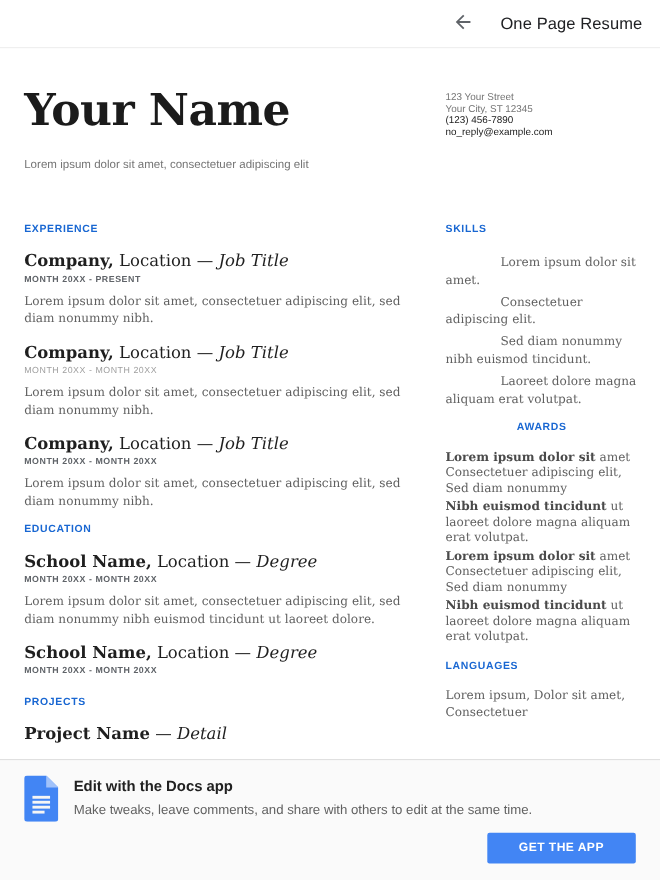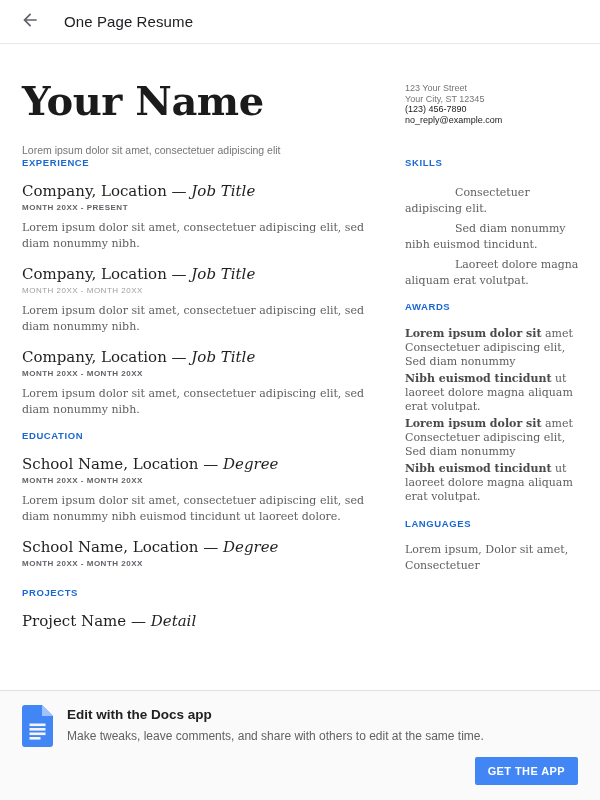--- a/index.html
+++ b/index.html
@@ -19,6 +19,7 @@
     padding:0 16px;
     background:#fff;
     border-bottom:1px solid #e8e8e8;
+    justify-content:flex-end;
   }
   .back-btn {
     width:28px; height:28px;

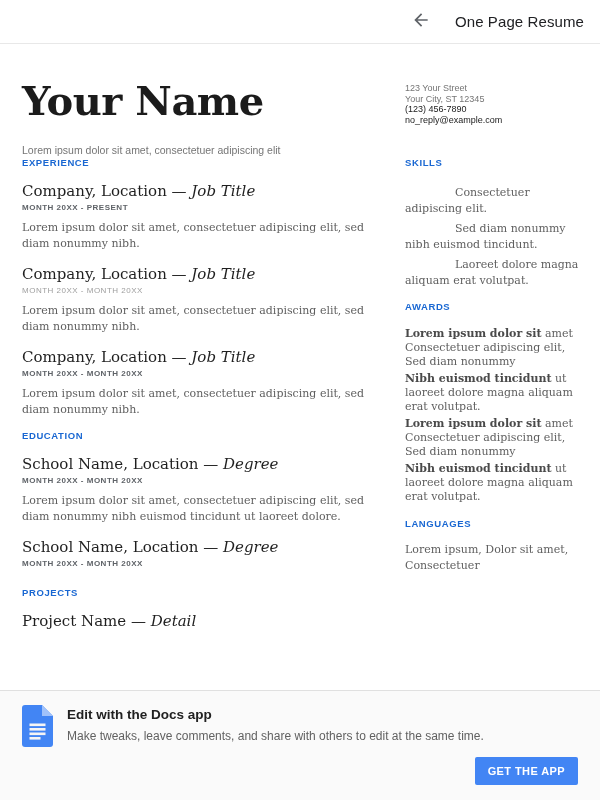--- a/index.html
+++ b/index.html
@@ -48,7 +48,7 @@
   }
   .contact .strong { color:#1b1b1b; font-weight:normal; }
 
-  .columns { display:flex; }
+  .columns { display:flex; margin-top:46px; }
   .col-left  { width:353px; flex:none; }
   .col-right { width:175px; flex:none; margin-left:30px; }
 

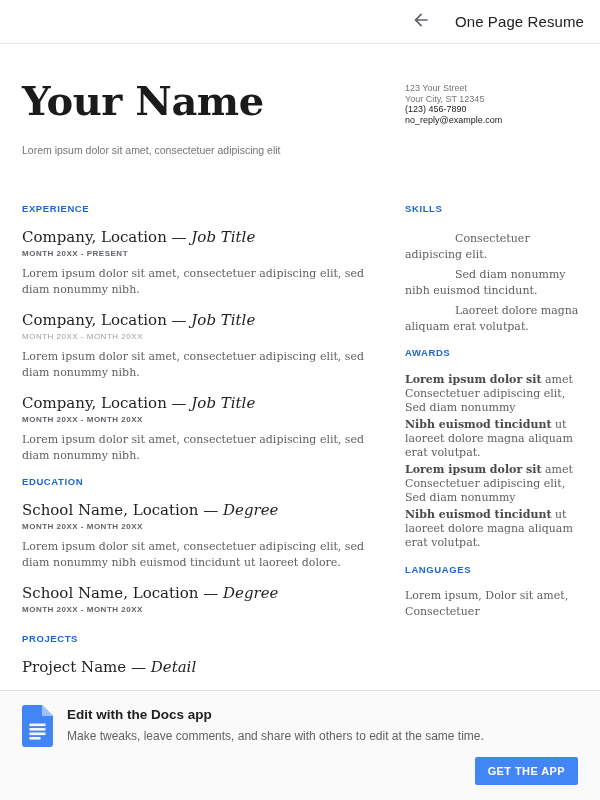--- a/index.html
+++ b/index.html
@@ -69,7 +69,7 @@
     font-size:15px; font-weight:normal;
     line-height:19px; color:#1f1f1f;
   }
-  .entry-title .b { font-weight:normal; }
+  .entry-title .b { font-weight:bold; }
   .entry-title .i { font-style:italic; }
   .dates {
     margin-top:2px;

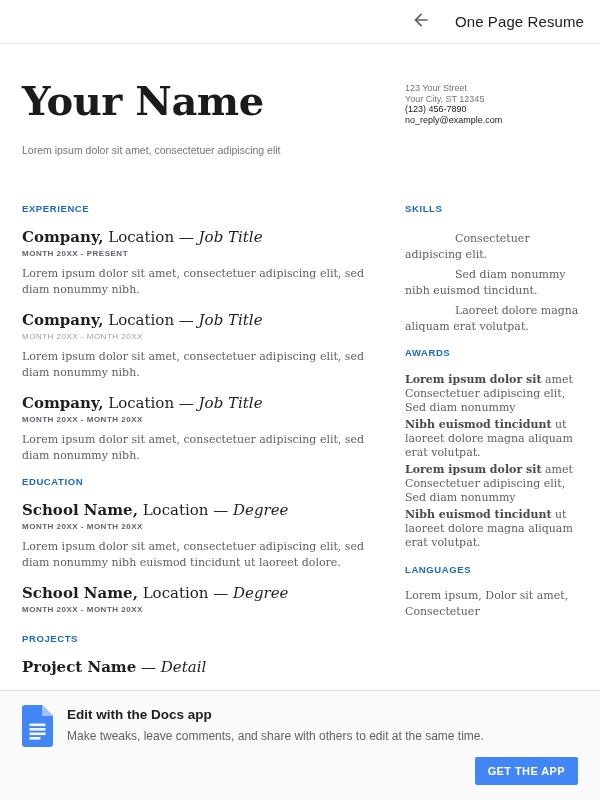--- a/index.html
+++ b/index.html
@@ -225,6 +225,7 @@
 
       <div class="sec-head">SKILLS</div>
       <div class="skills-list">
+        <p class="skill-item">Lorem ipsum dolor sit amet.</p>
         <p class="skill-item">Consectetuer adipiscing elit.</p>
         <p class="skill-item">Sed diam nonummy nibh euismod tincidunt.</p>
         <p class="skill-item">Laoreet dolore magna aliquam erat volutpat.</p>

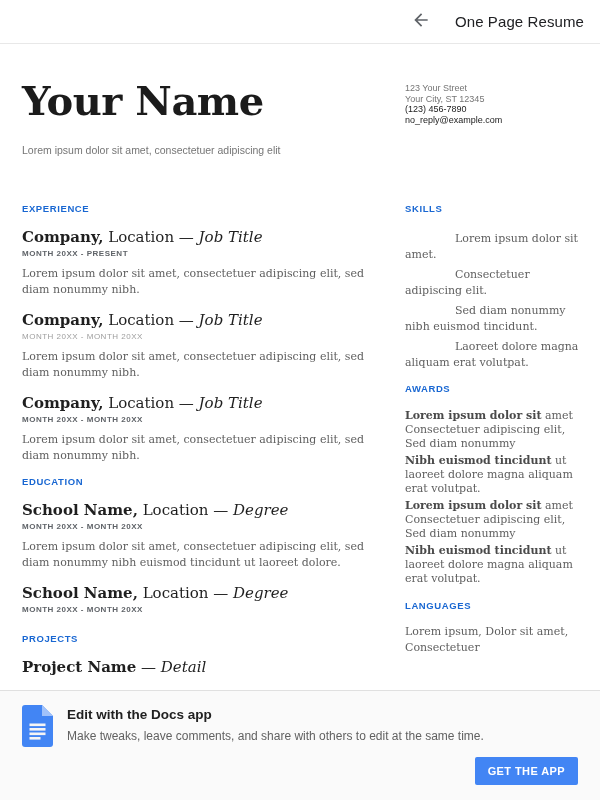--- a/index.html
+++ b/index.html
@@ -60,7 +60,7 @@
   }
   .mt-edu  { margin-top:12px; }
   .mt-proj { margin-top:18px; }
-  .mt-awd  { margin-top:12px; }
+  .mt-awd  { margin-top:12px;text-align:center; }
   .mt-lang { margin-top:14px; }
 
   .entry { margin-top:13px; }

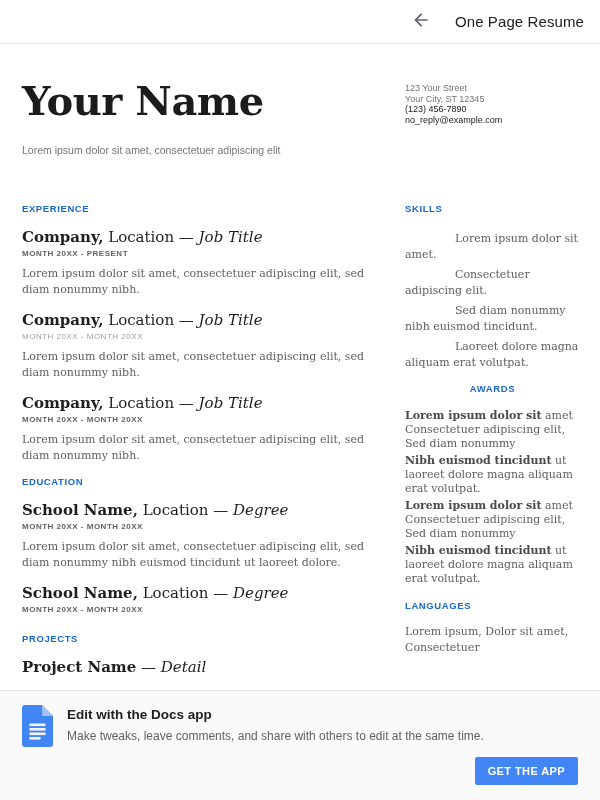--- a/index.html
+++ b/index.html
@@ -131,7 +131,7 @@
     background:#4285f4; border:none; border-radius:2px;
     color:#ffffff; font-family:"Liberation Sans",sans-serif;
     font-size:11px; font-weight:bold; letter-spacing:0.4px;
-    padding:8px 13px;
+    padding:8px 29px;
     cursor:pointer;
   }
 </style>

